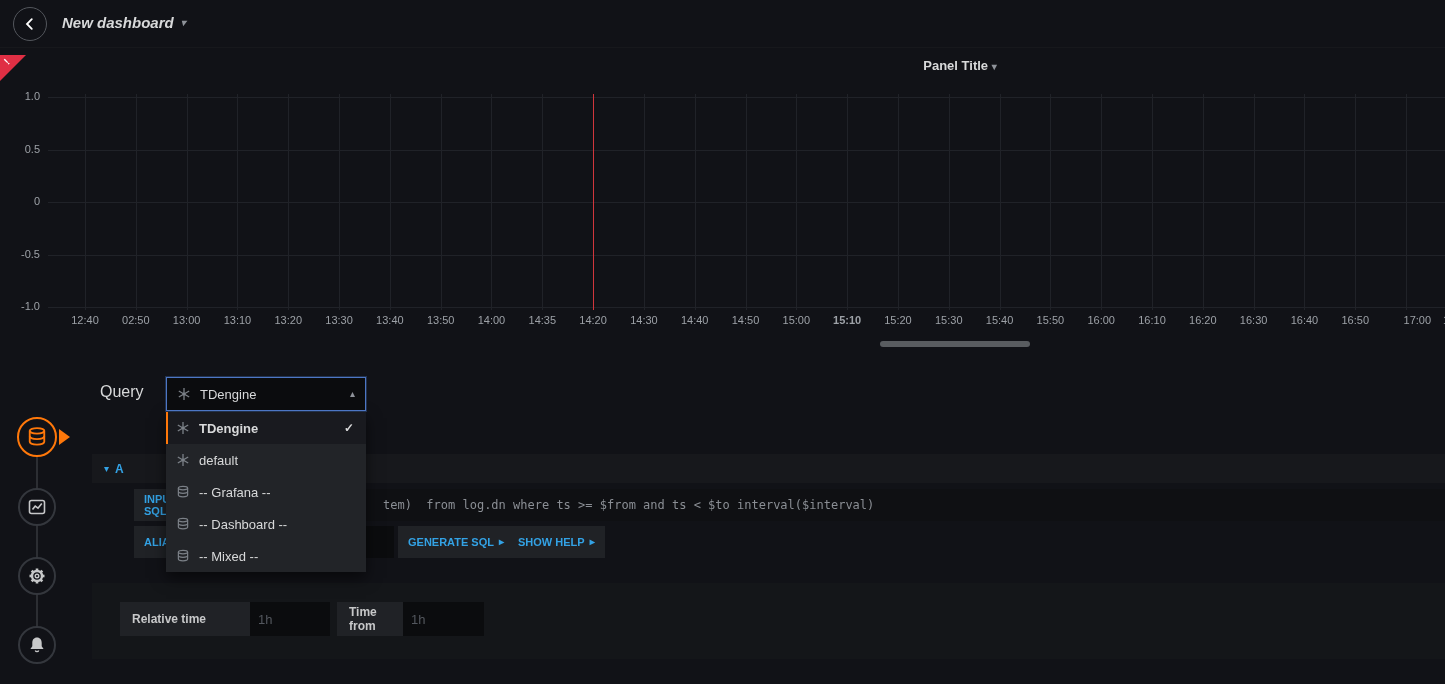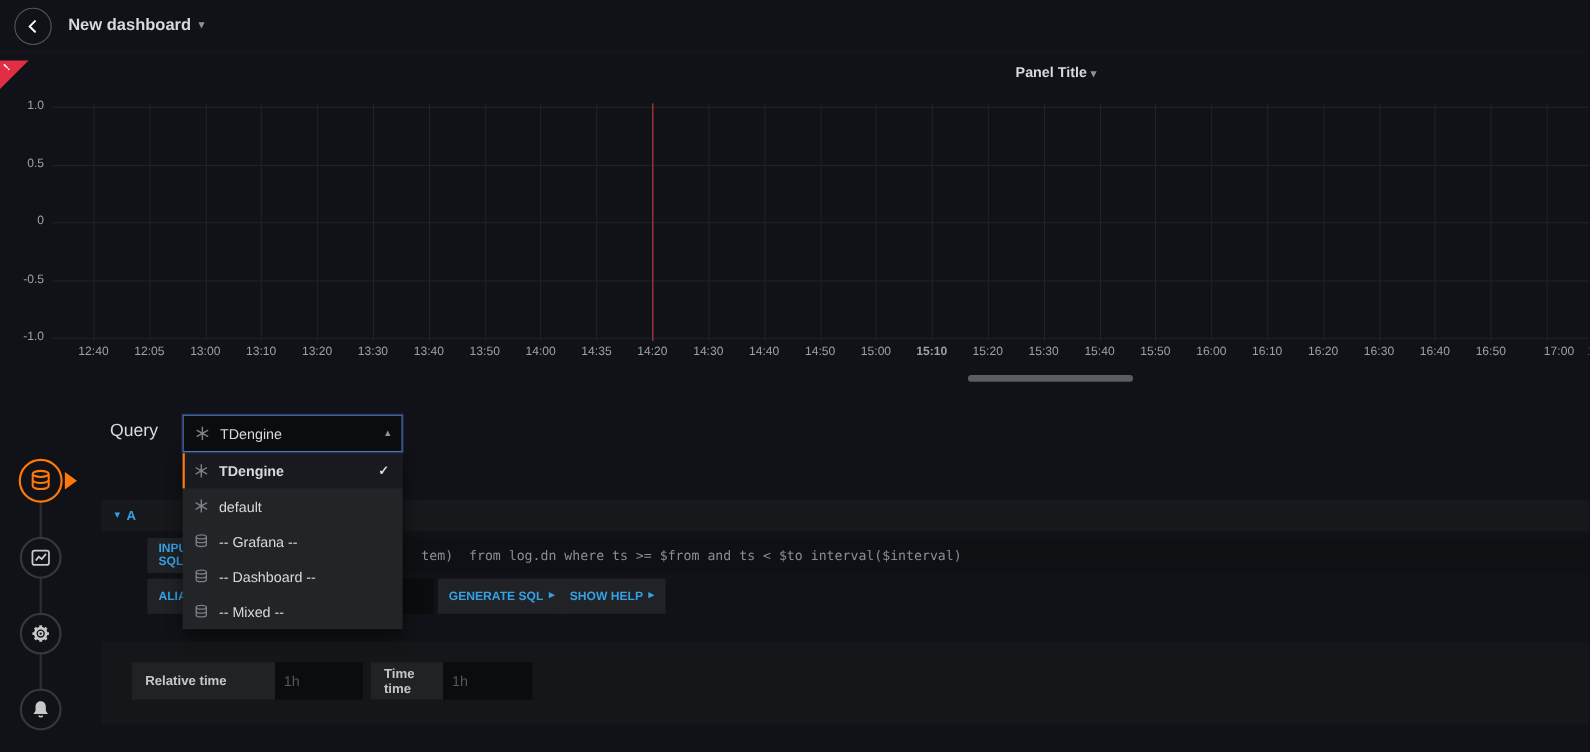--- a/index.html
+++ b/index.html
@@ -9,7 +9,7 @@
   
   .topbar { position:absolute; left:0; top:0; width:1445px; height:48px; background:#111217; border-bottom:1px solid #17181c; }
   .back-btn { position:absolute; left:13px; top:7px; width:34px; height:34px; border:1px solid #53565c; border-radius:50%; display:flex; align-items:center; justify-content:center; cursor:pointer; background:transparent; }
-  .dash-title { position:absolute; left:62px; top:14px; font-size:15px; font-weight:700; color:#d8d9da; display:flex; align-items:center; gap:7px; cursor:pointer; }
+  .dash-title { position:absolute; left:62px; top:14px; font-size:15px; font-weight:700; color:#d8d9da; display:flex; align-items:center; gap:7px; cursor:pointer;font-style:italic; }
   .caret { color:#8e9299; font-size:10px; line-height:1; }
   .caret.blue { color:#33a2e5; }
 

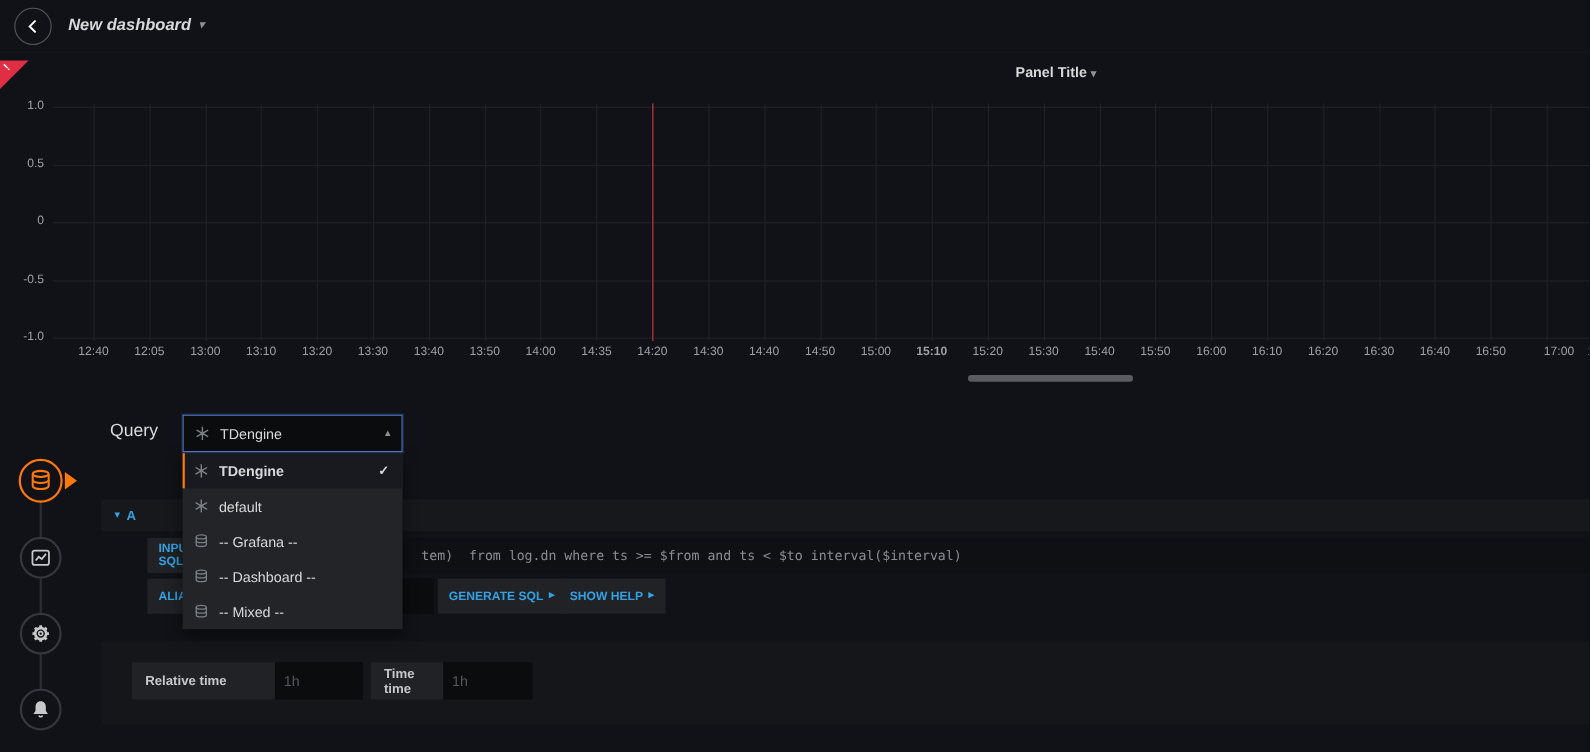--- a/index.html
+++ b/index.html
@@ -109,7 +109,7 @@
       <div class="vline" style="left: 85px;"></div>
       <div class="xlabel" style="left: 60px;">12:40</div>
       <div class="vline" style="left: 135.81px;"></div>
-      <div class="xlabel" style="left: 110.81px;">12:05</div>
+      <div class="xlabel" style="left: 110.81px;">02:50</div>
       <div class="vline" style="left: 186.62px;"></div>
       <div class="xlabel" style="left: 161.62px;">13:00</div>
       <div class="vline" style="left: 237.43px;"></div>

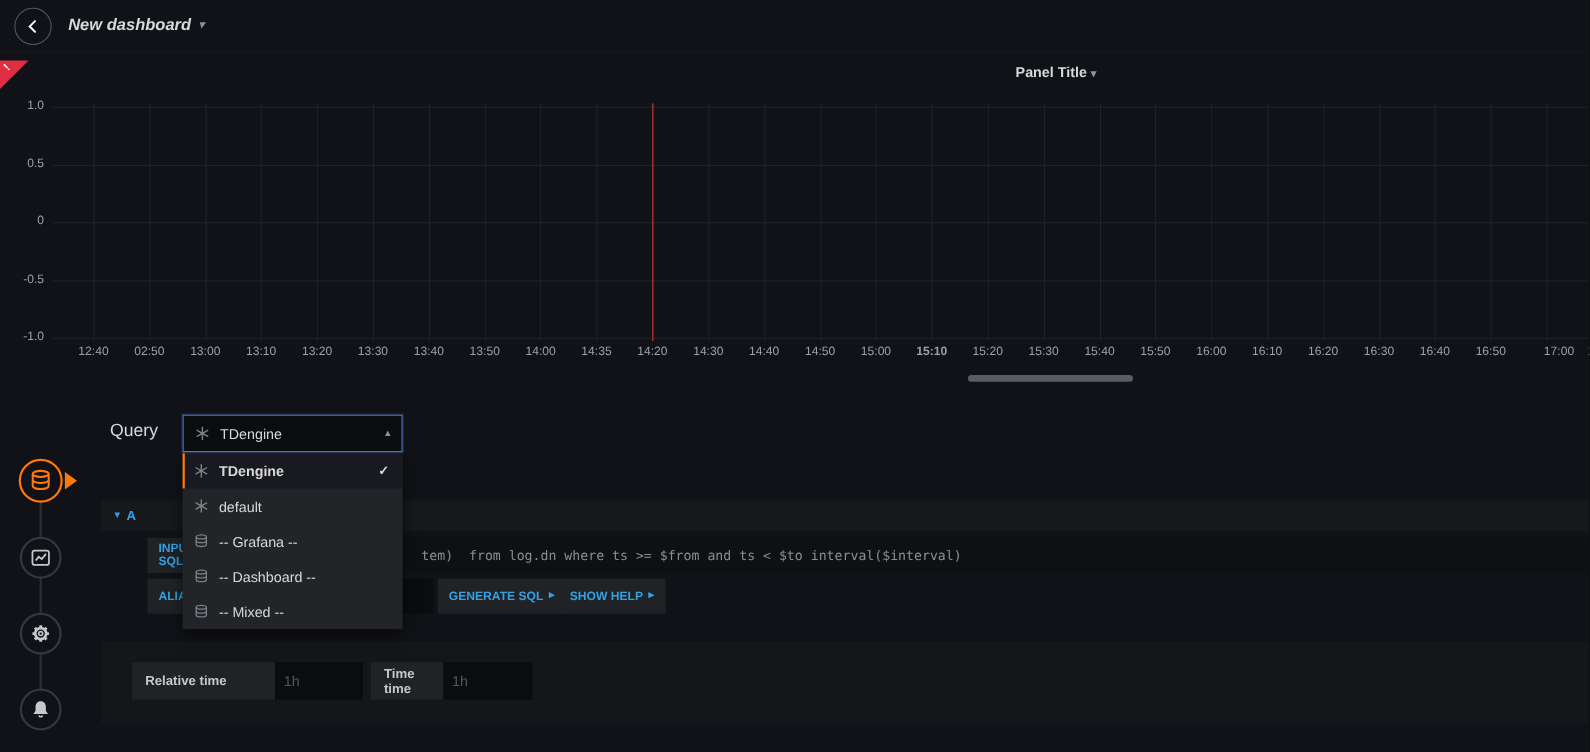--- a/index.html
+++ b/index.html
@@ -243,7 +243,7 @@
       </div>
     <input class="opt-input in-rel" placeholder="1h" style="">
     <div class="opt-label lbl-shift">
-        <span>Time time</span>
+        <span>Time from</span>
       </div>
     <input class="opt-input in-shift" placeholder="1h" style="">
   </div>

